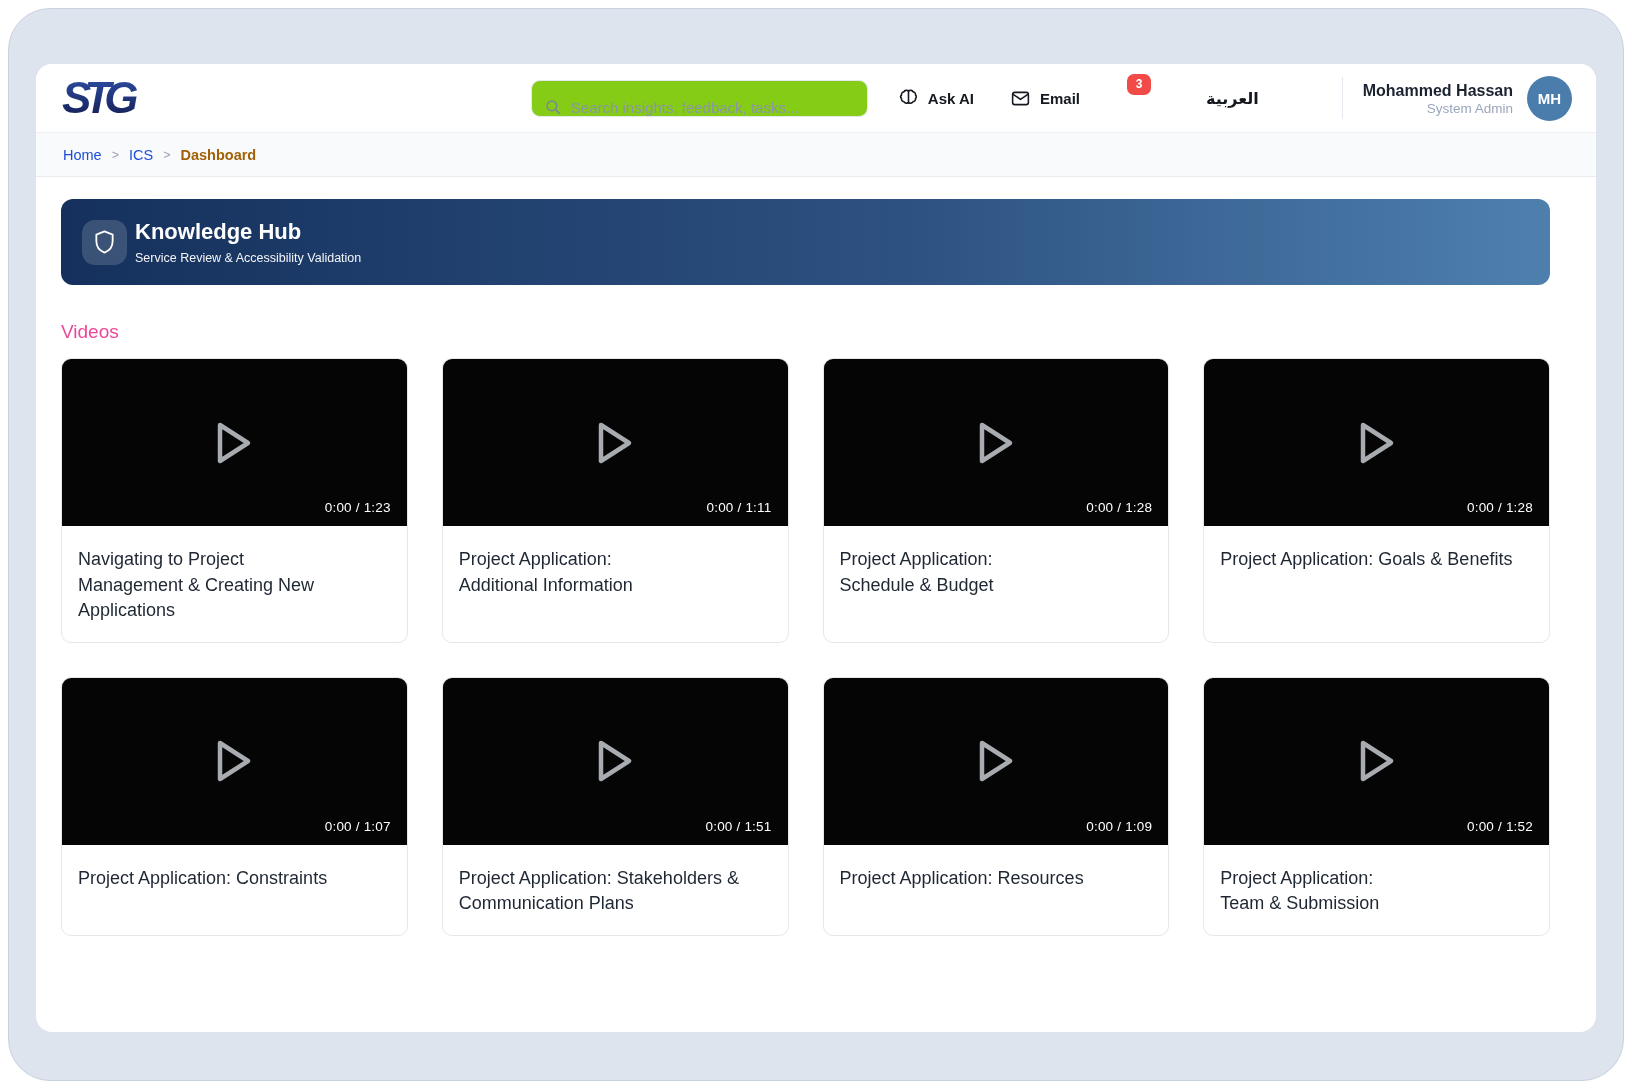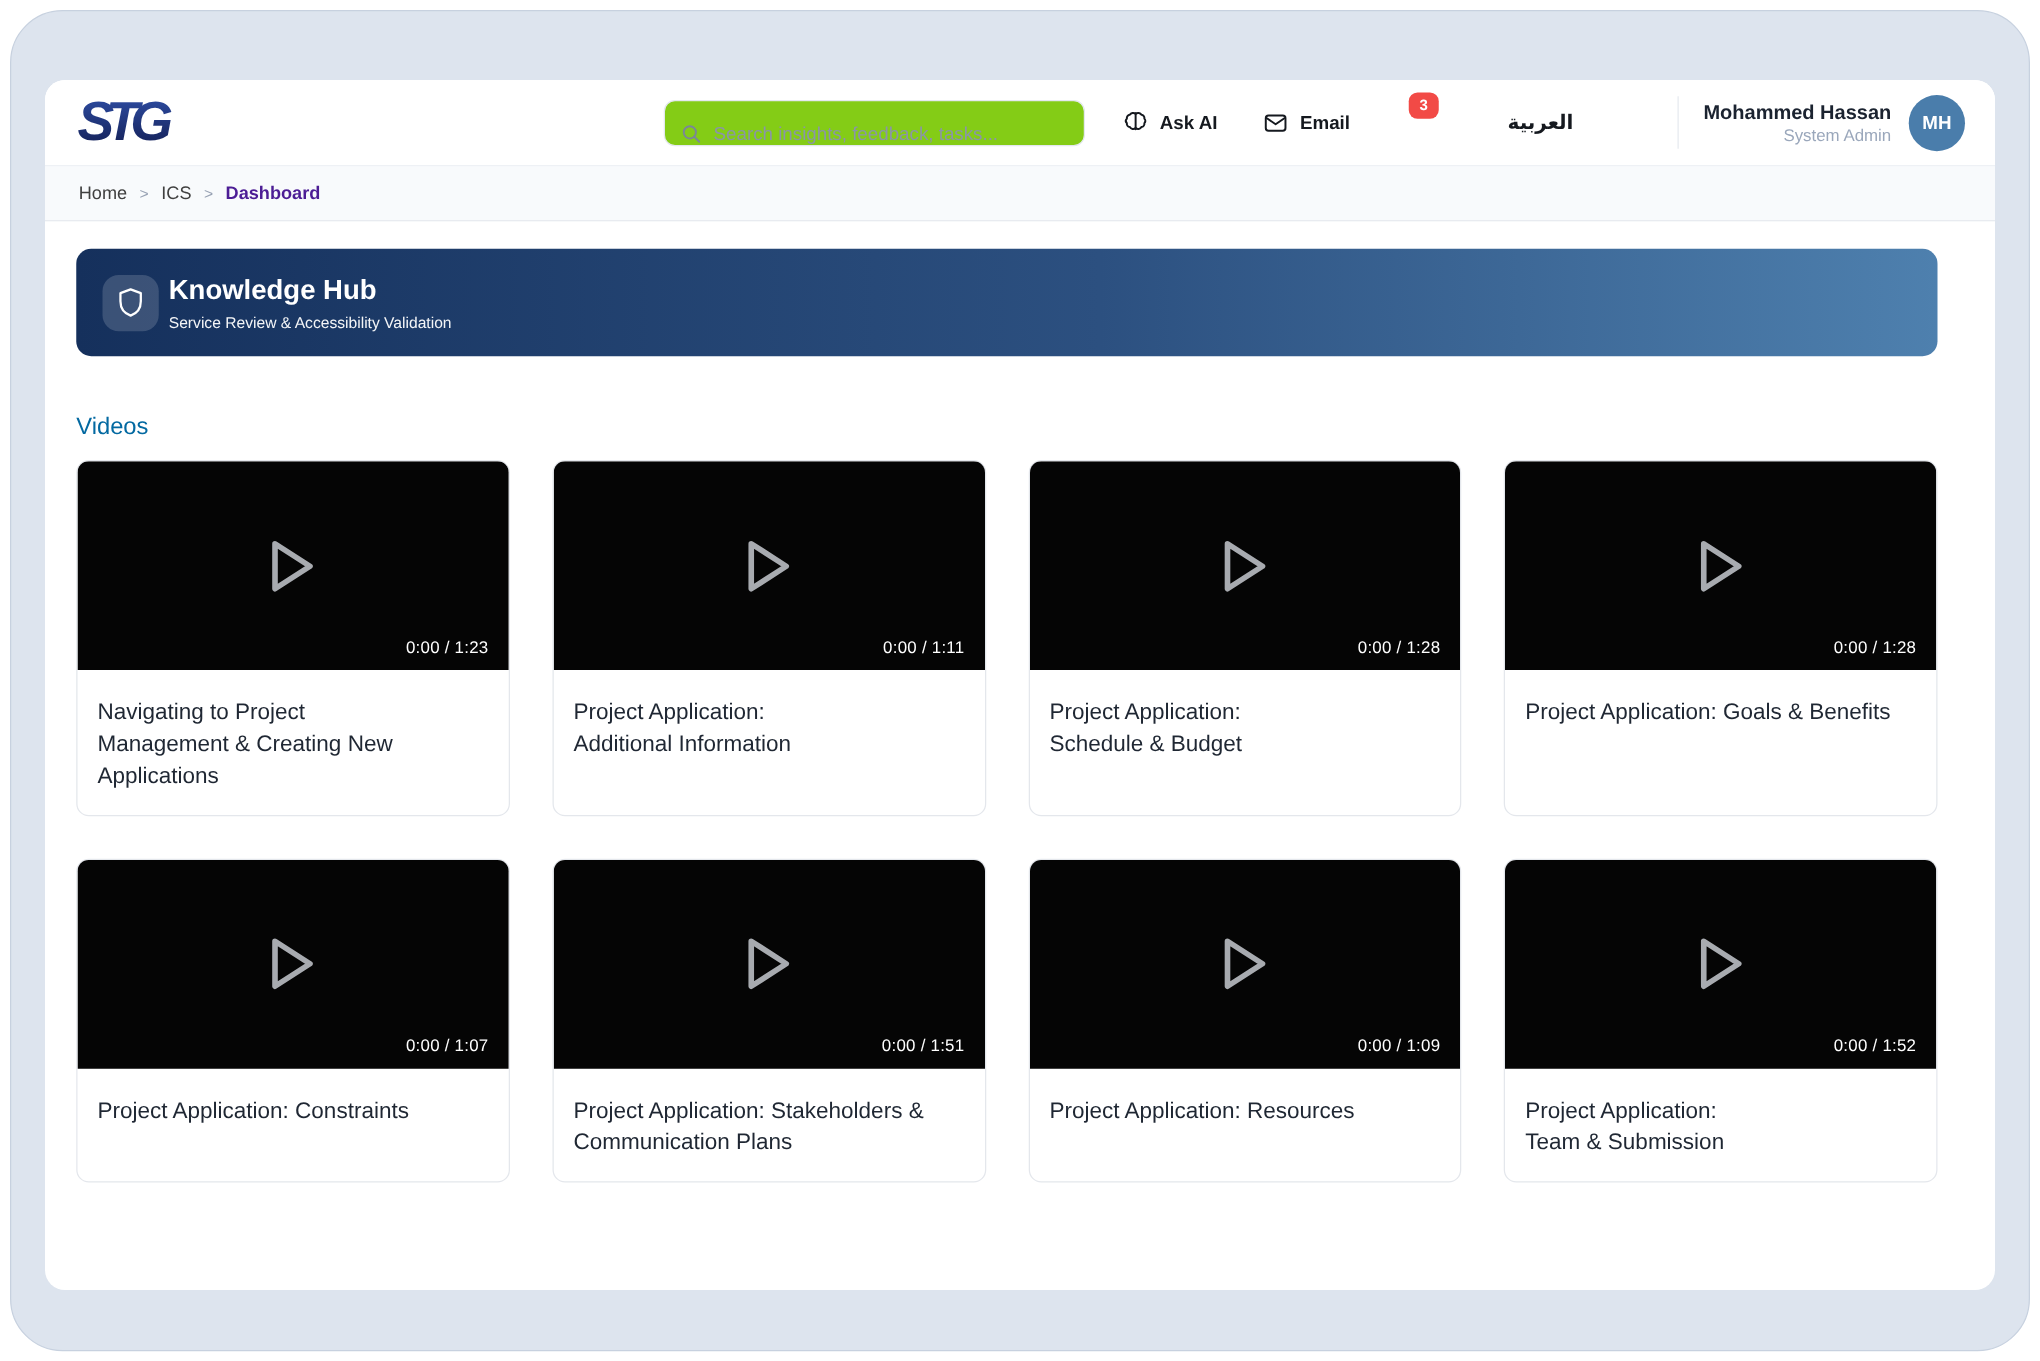--- a/index.html
+++ b/index.html
@@ -44,7 +44,7 @@
   
   .crumbbar { height:45px; background:#f8fafc; border-top:1px solid #eef1f5; border-bottom:1px solid #e8ebf0;
     display:flex; align-items:center; padding:0 27px; gap:10px; font-size:14.5px; }
-  .crumb { color:#404040; cursor:pointer; }
+  .crumb { color:#1d4ed8; cursor:pointer; }
   .crumb-sep { color:#97a1b3; font-size:12.5px; }
   .crumb-current { color:#4c1d95; font-weight:700;text-align:center; }
 

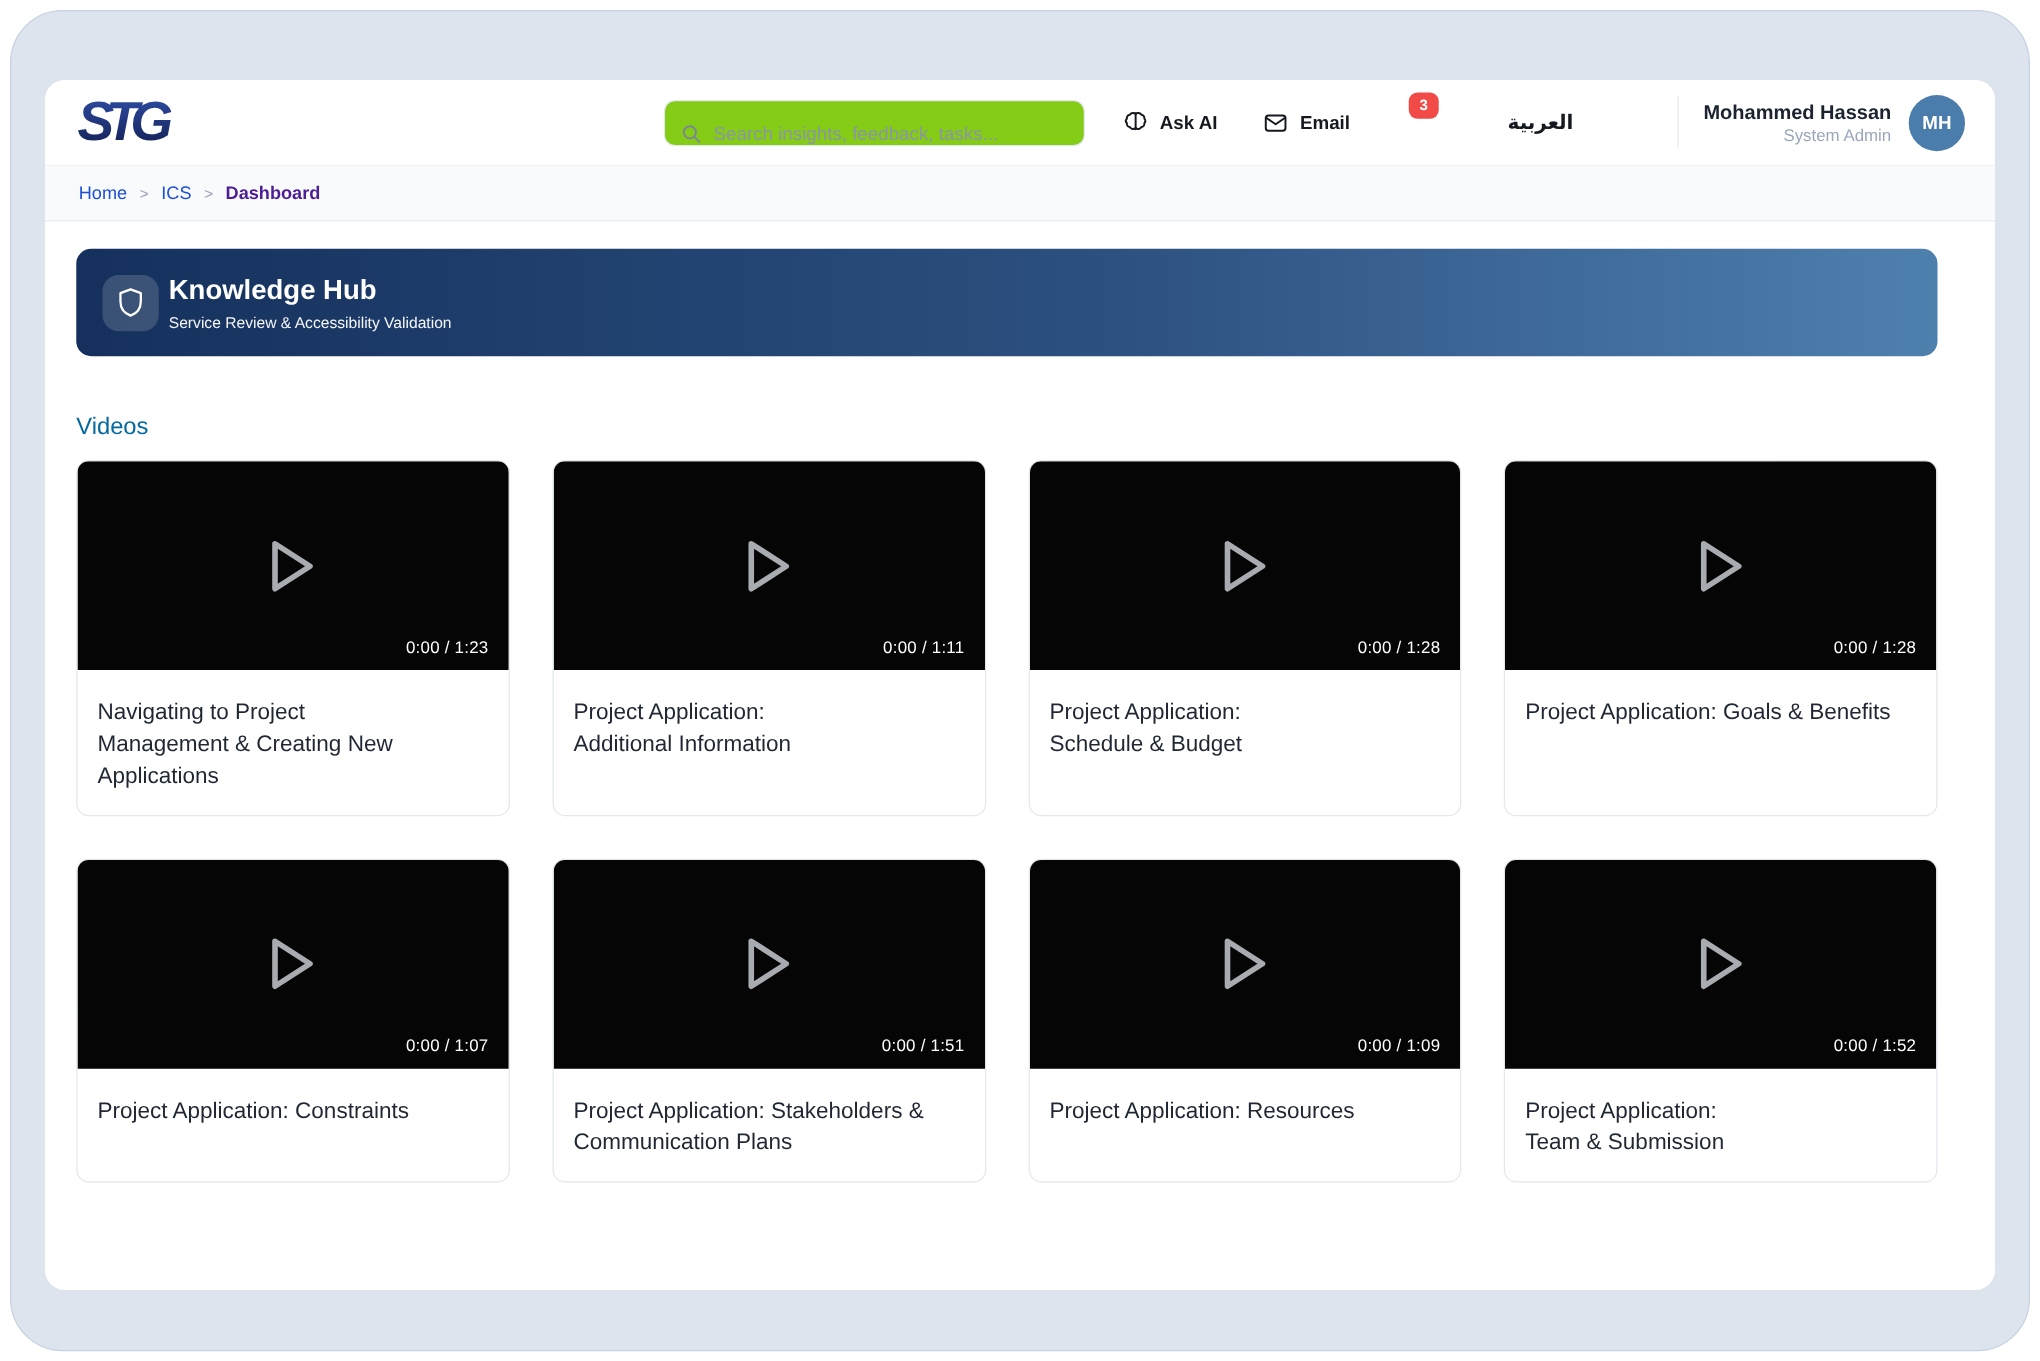--- a/index.html
+++ b/index.html
@@ -46,7 +46,7 @@
     display:flex; align-items:center; padding:0 27px; gap:10px; font-size:14.5px; }
   .crumb { color:#1d4ed8; cursor:pointer; }
   .crumb-sep { color:#97a1b3; font-size:12.5px; }
-  .crumb-current { color:#4c1d95; font-weight:700;text-align:center; }
+  .crumb-current { color:#a16207; font-weight:700;text-align:center; }
 
   
   .content { padding:22px 46px 20px 25px; }

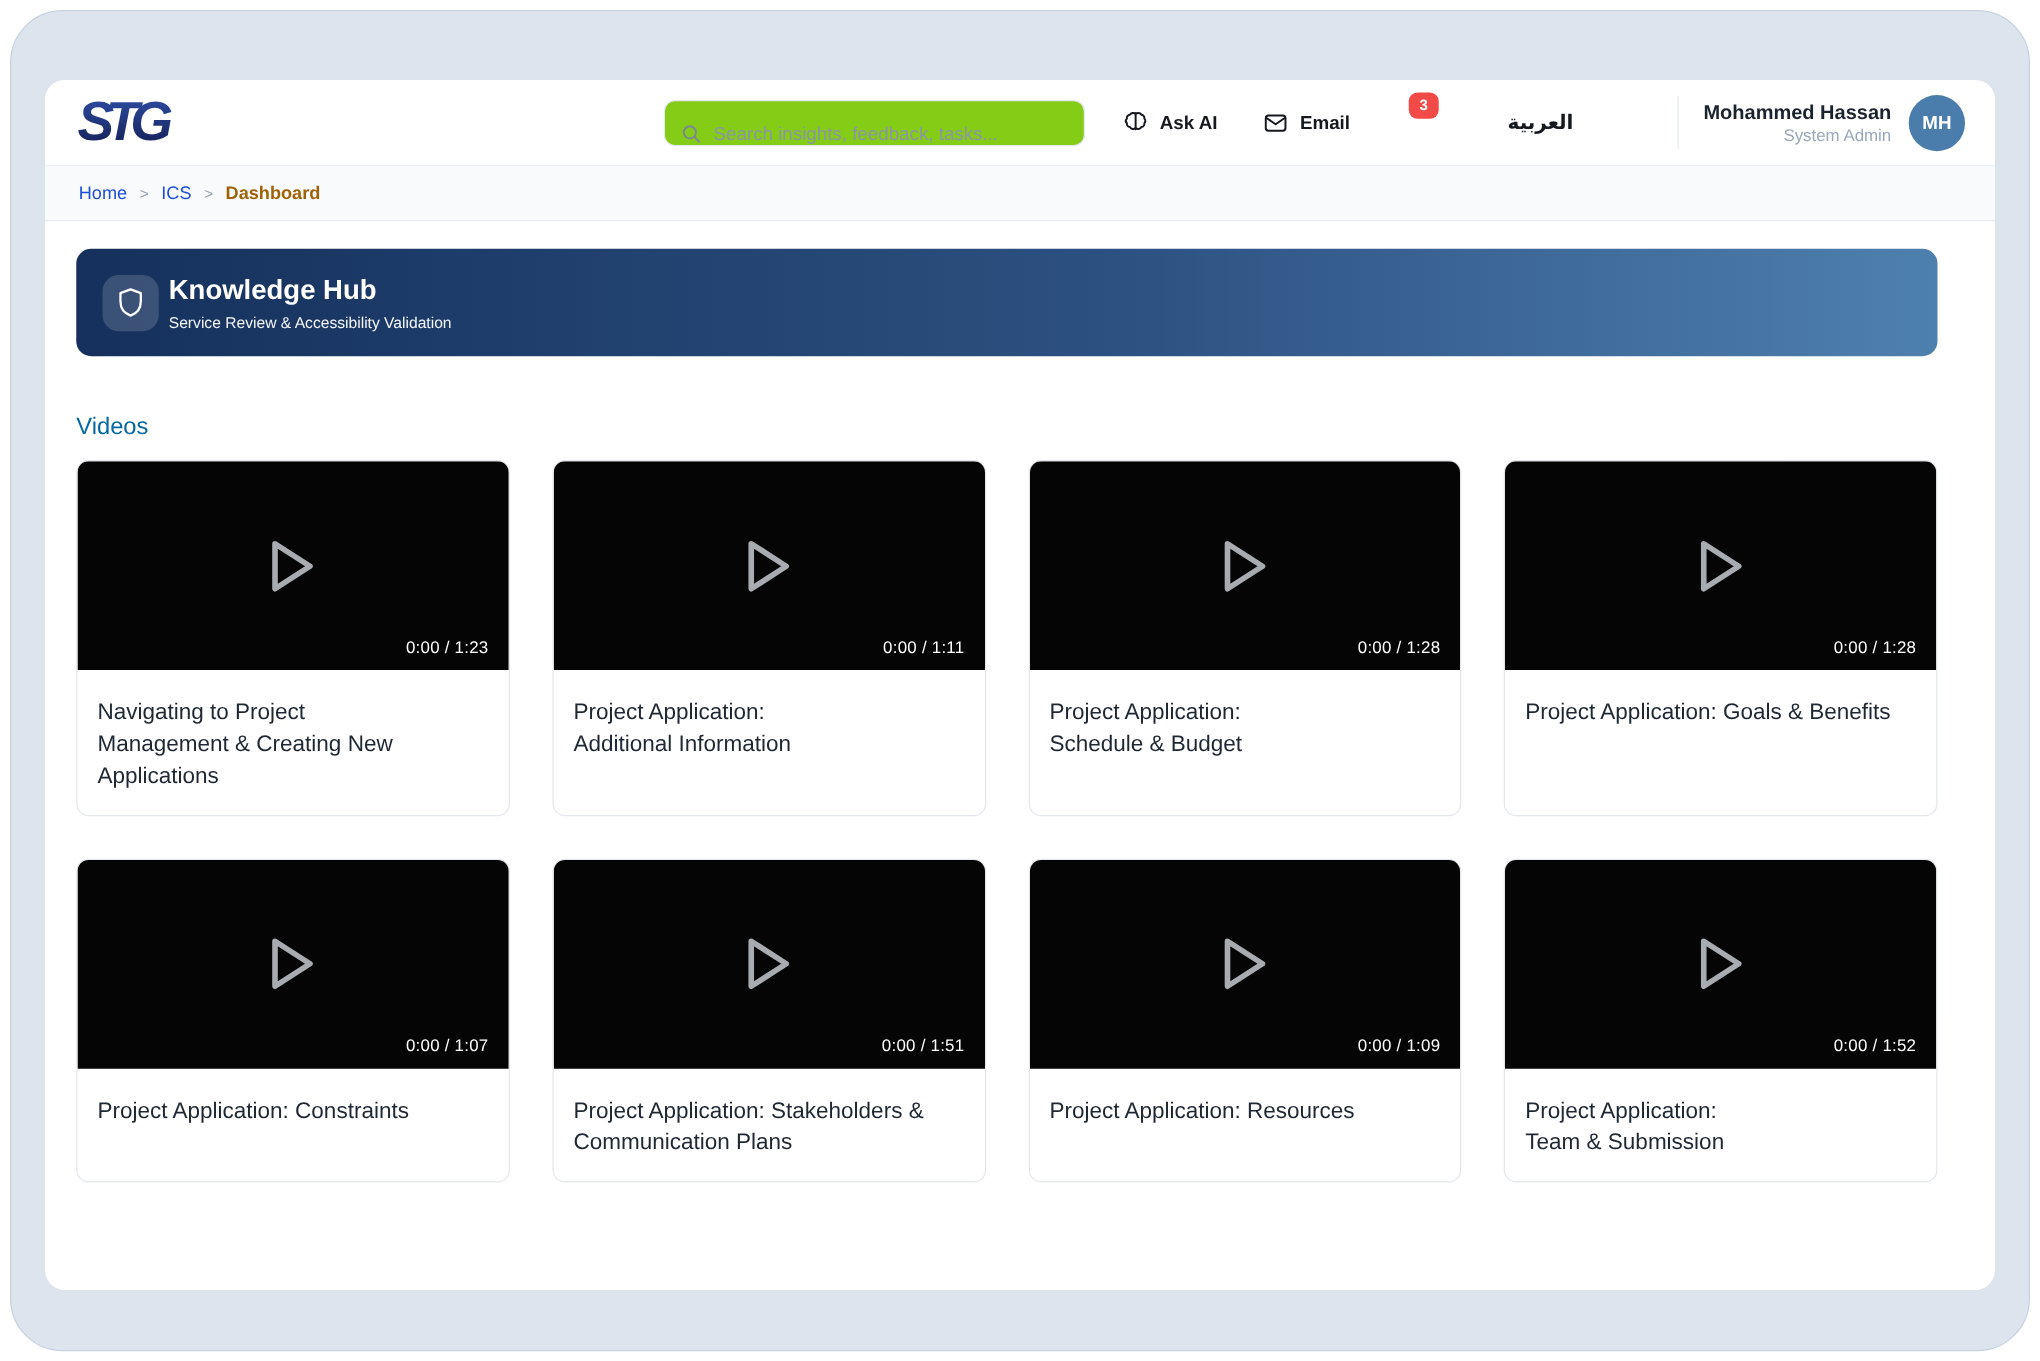--- a/index.html
+++ b/index.html
@@ -64,7 +64,7 @@
     box-shadow:0 1px 2px rgba(16,24,40,.05); white-space:nowrap; }
   .pill.active { background:#4f81b4; border-color:#4f81b4; color:#fff; box-shadow:none; }
 
-  .section-title { margin-top:46px; font-size:19px; color:#0369a1; }
+  .section-title { margin-top:36px; font-size:19px; color:#ec4899; }
 
   .grid { margin-top:15px; display:grid; grid-template-columns:repeat(4,1fr); column-gap:29px; row-gap:28px;gap:34px; }
   .card { border:1px solid #e4e7ec; border-radius:10px; background:#fff; overflow:hidden; display:flex; flex-direction:column; cursor:pointer; }

